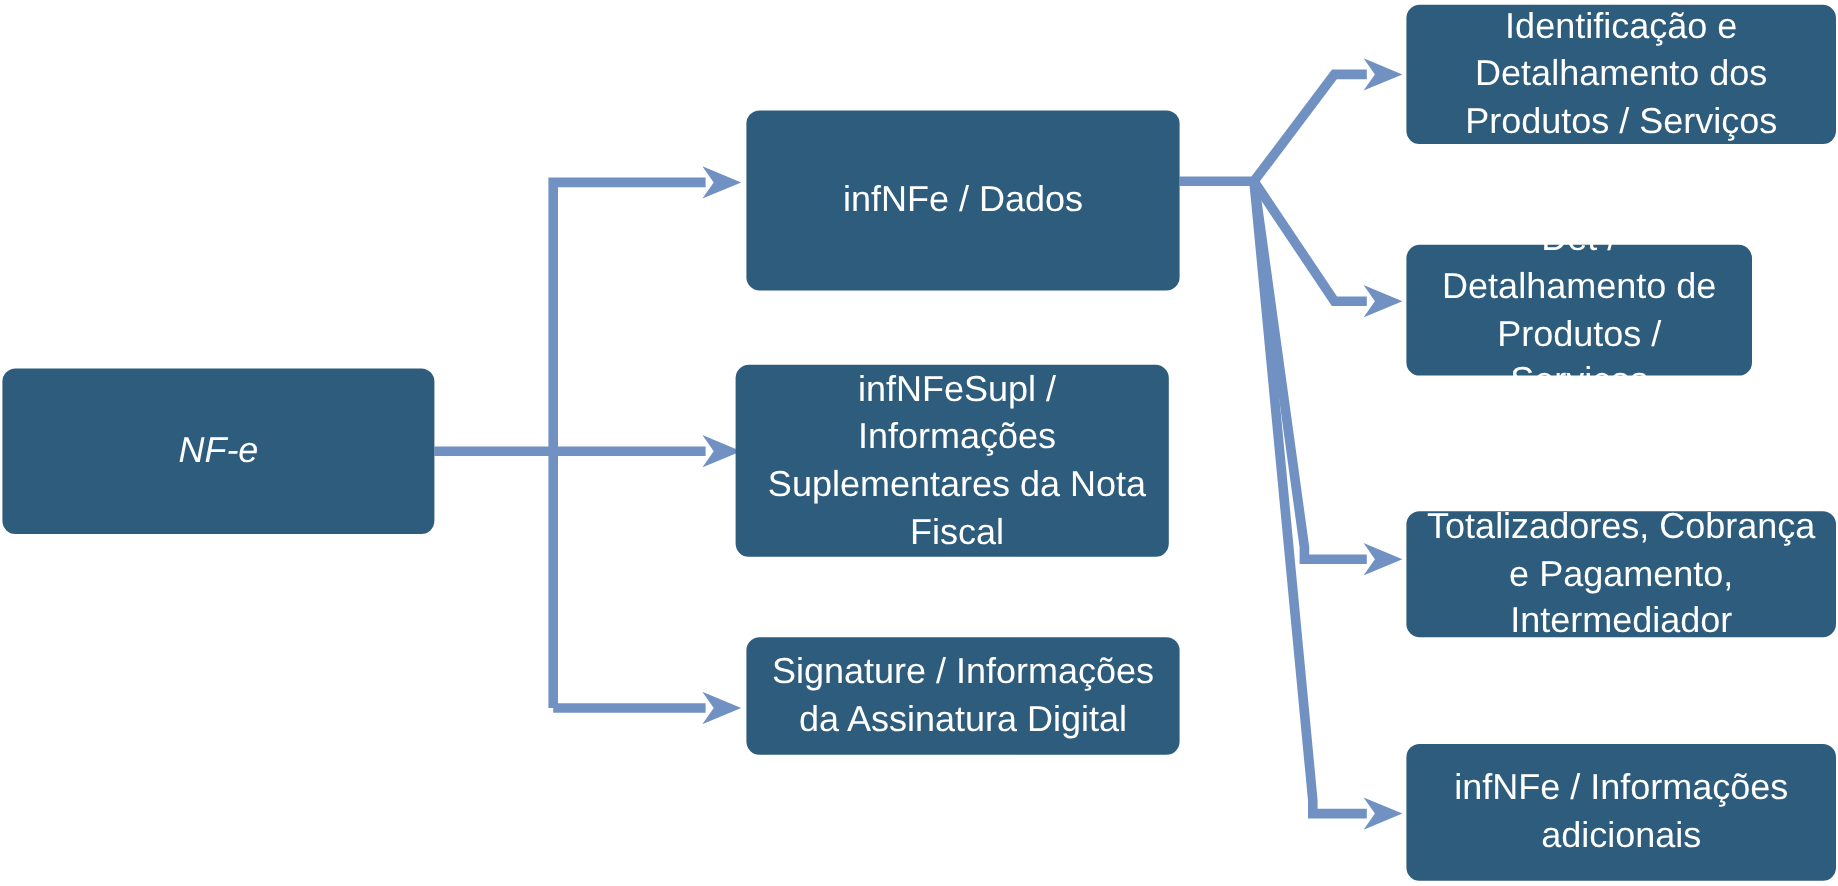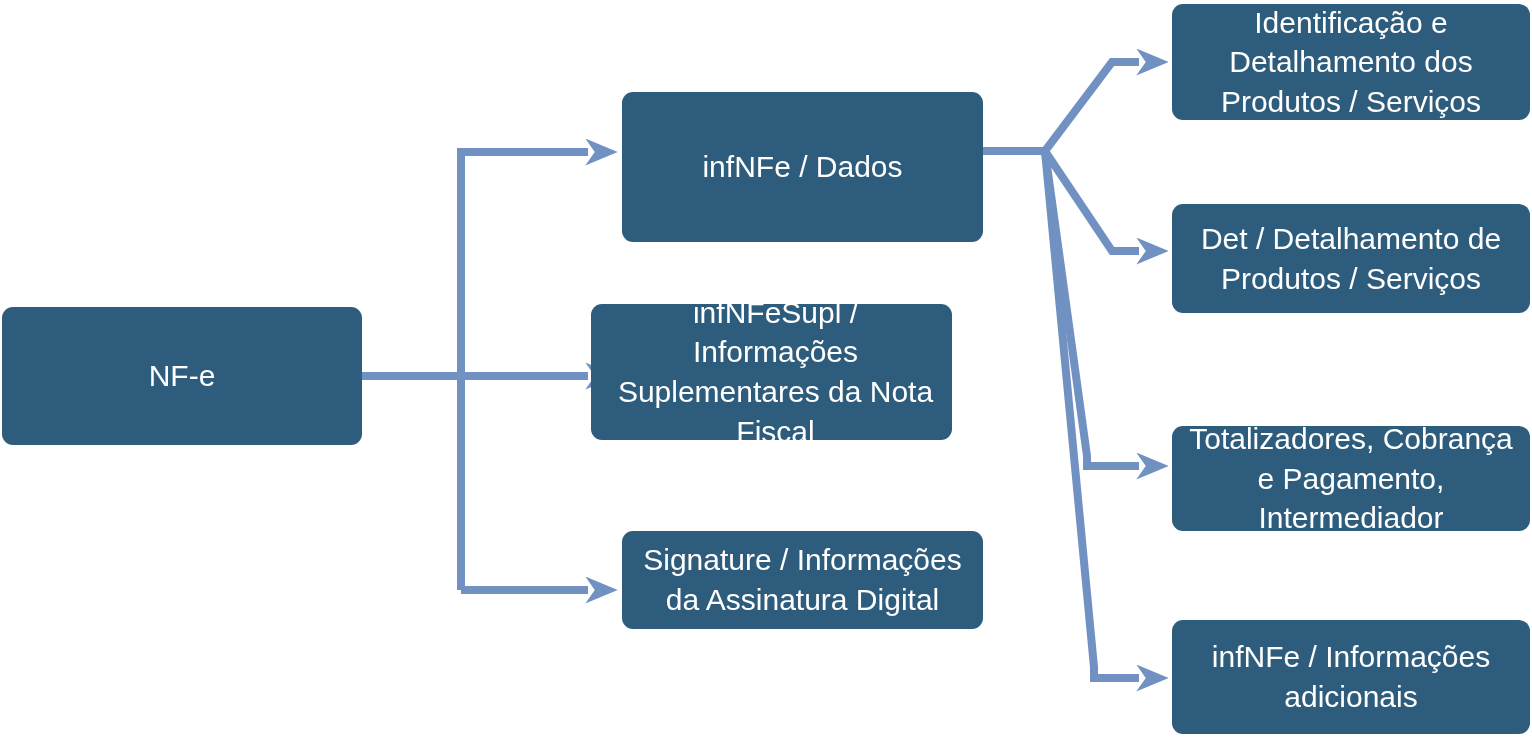--- a/index.html
+++ b/index.html
@@ -57,7 +57,7 @@
   #node-infnfesupl { left: 591px;  top: 304px; width: 361px; height: 136px; padding-left: 23px; }
   #node-signature  { left: 622px;  top: 531px; width: 361px; height: 98px; }
   #node-ide        { left: 1172px; top: 4px;   width: 358px; height: 116px; }
-  #node-det        { left: 1172px; top: 204px; width: 358px; height: 109px; }
+  #node-det        { left: 1172px; top: 204px; width: 288px; height: 109px; }
   #node-tot        { left: 1172px; top: 426px; width: 358px; height: 105px; }
   #node-infadic    { left: 1172px; top: 620px; width: 358px; height: 114px; }
 </style>

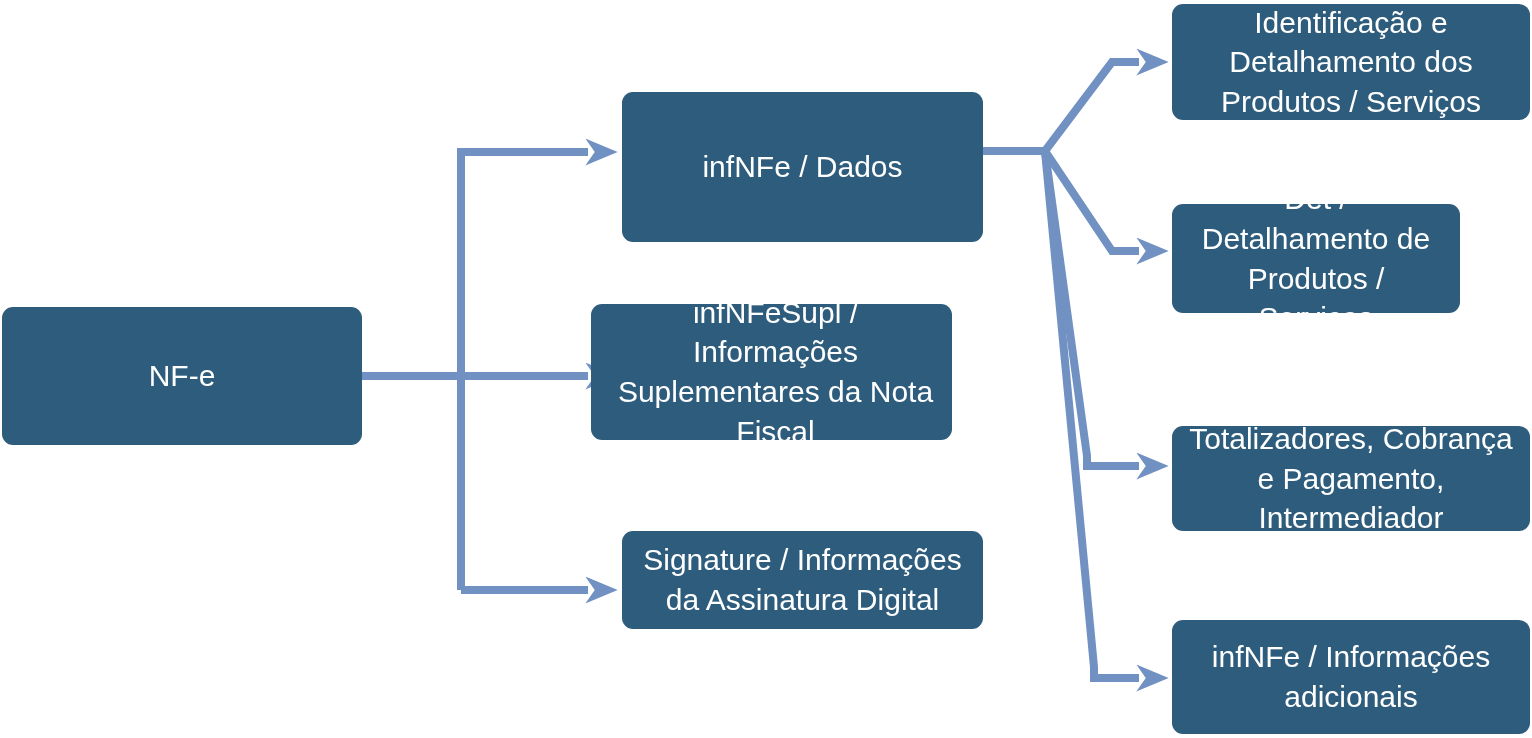--- a/index.html
+++ b/index.html
@@ -54,7 +54,7 @@
   
   #node-nfe        { left: 2px;    top: 307px; width: 360px; height: 138px; }
   #node-infnfe     { left: 622px;  top: 92px;  width: 361px; height: 150px; }
-  #node-infnfesupl { left: 591px;  top: 304px; width: 361px; height: 136px; padding-left: 23px; }
+  #node-infnfesupl { left: 613px;  top: 304px; width: 361px; height: 160px; padding-left: 23px; }
   #node-signature  { left: 622px;  top: 531px; width: 361px; height: 98px; }
   #node-ide        { left: 1172px; top: 4px;   width: 358px; height: 116px; }
   #node-det        { left: 1172px; top: 204px; width: 288px; height: 109px; }

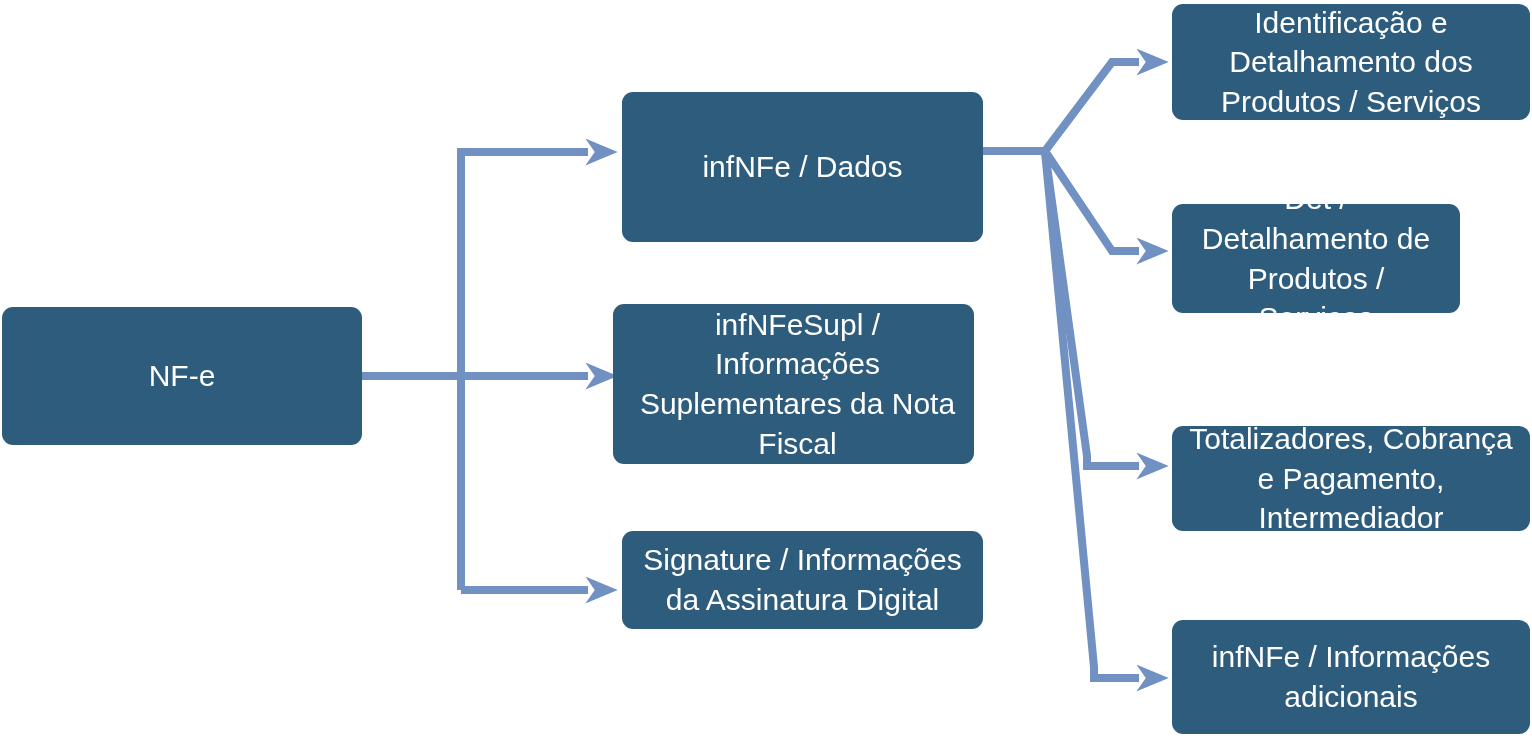--- a/index.html
+++ b/index.html
@@ -48,7 +48,7 @@
     padding: 6px 15px;
     line-height: 1.32;
   }
-  .node-root  { font-size: 30px; }
+  .node-root  { font-size: 30px; font-style: italic; }
   .node-mid, .node-leaf { font-size: 30px; }
 
   

